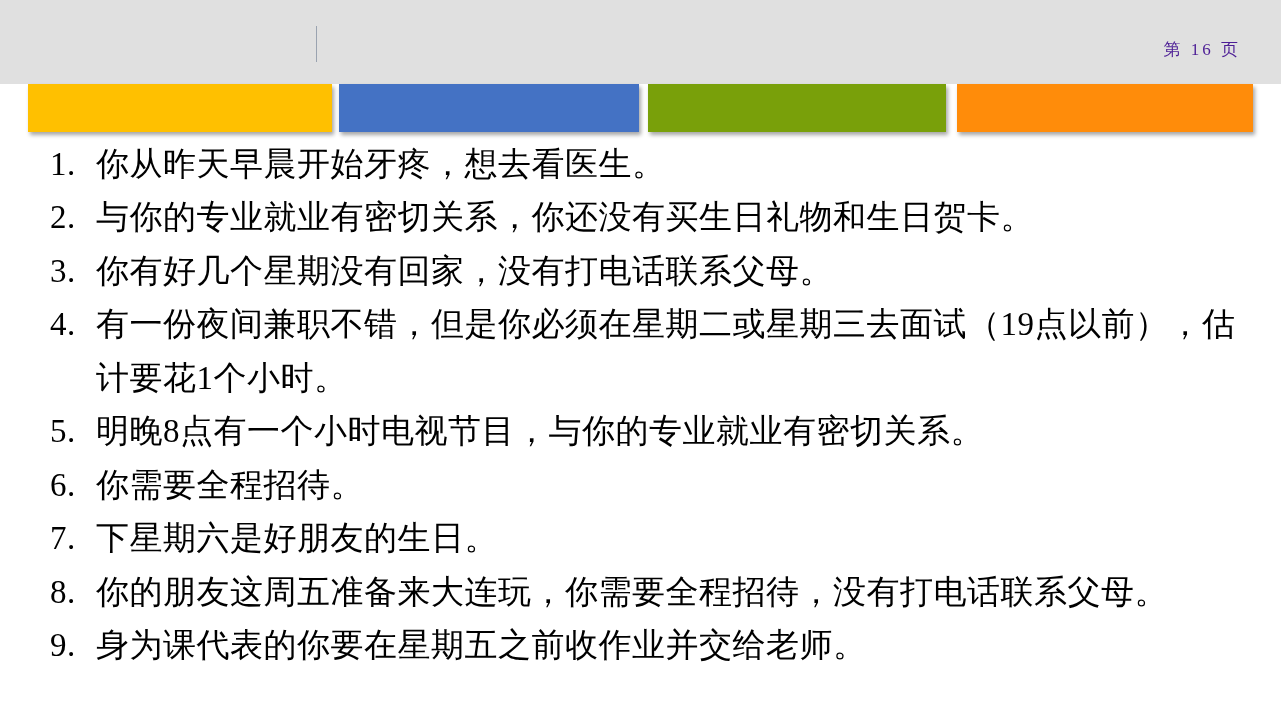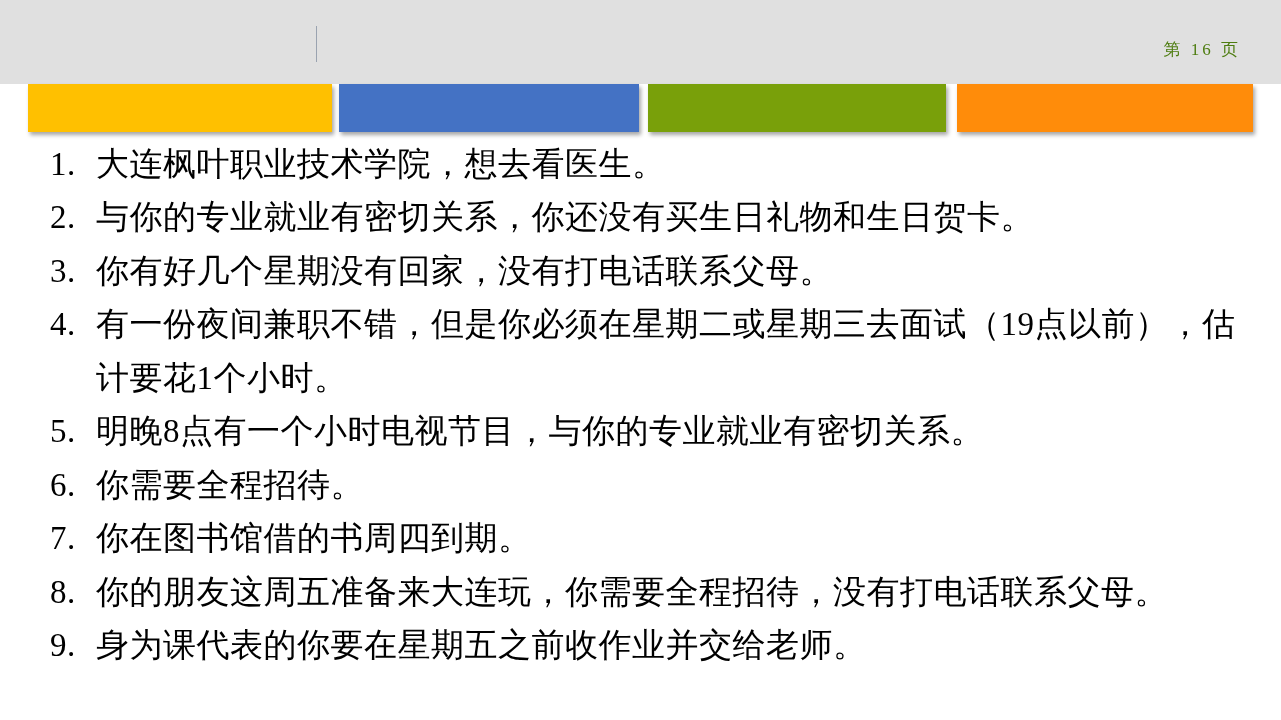--- a/index.html
+++ b/index.html
@@ -77,7 +77,7 @@
     top: 38px;
     font-family: "Liberation Serif", serif;
     font-size: 17px;
-    color: #4d7c0f;
+    color: #4c1d95;
     letter-spacing: 3px;
     white-space: nowrap;
   }

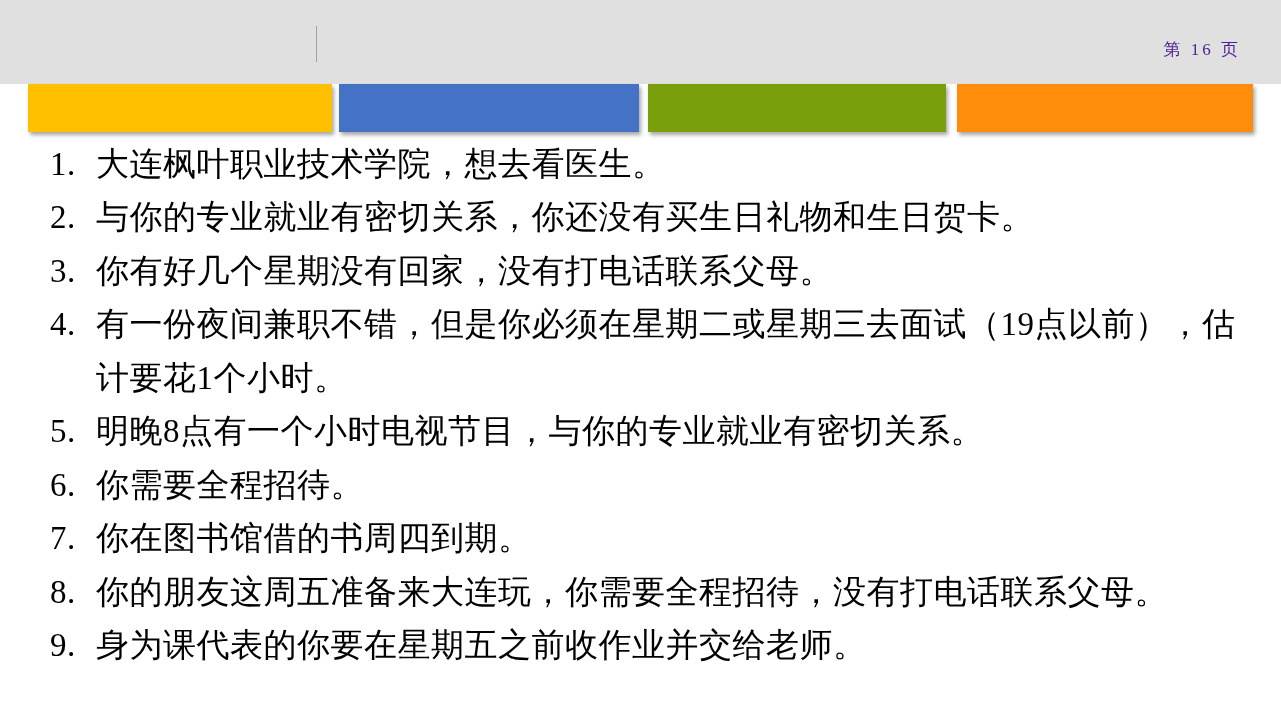--- a/index.html
+++ b/index.html
@@ -155,7 +155,7 @@
   <ol class="lines">
     <li>
       <span class="num">1.</span>
-      <span class="txt">大连枫叶职业技术学院，想去看医生。</span>
+      <span class="txt">你从昨天早晨开始牙疼，想去看医生。</span>
     </li>
     <li>
       <span class="num">2.</span>

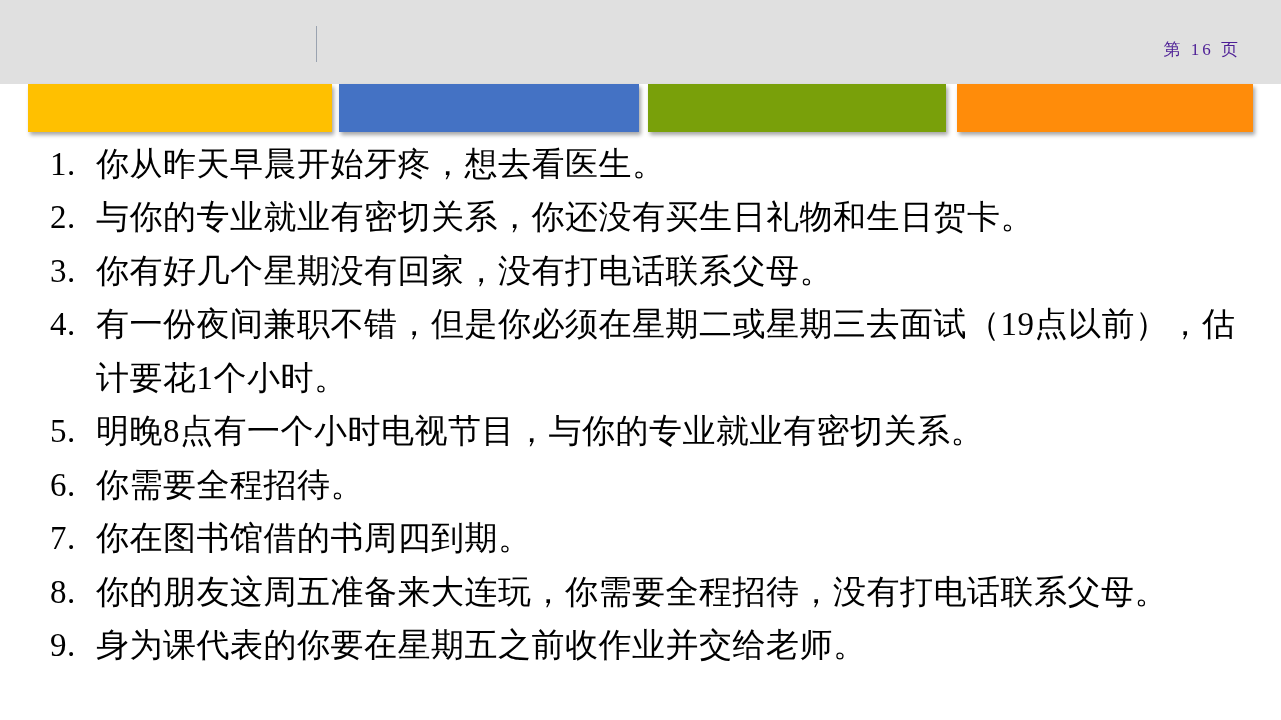--- a/index.html
+++ b/index.html
@@ -179,7 +179,7 @@
     </li>
     <li>
       <span class="num">7.</span>
-      <span class="txt">你在图书馆借的书周四到期。</span>
+      <span class="txt">下星期六是好朋友的生日。</span>
     </li>
     <li>
       <span class="num">8.</span>

